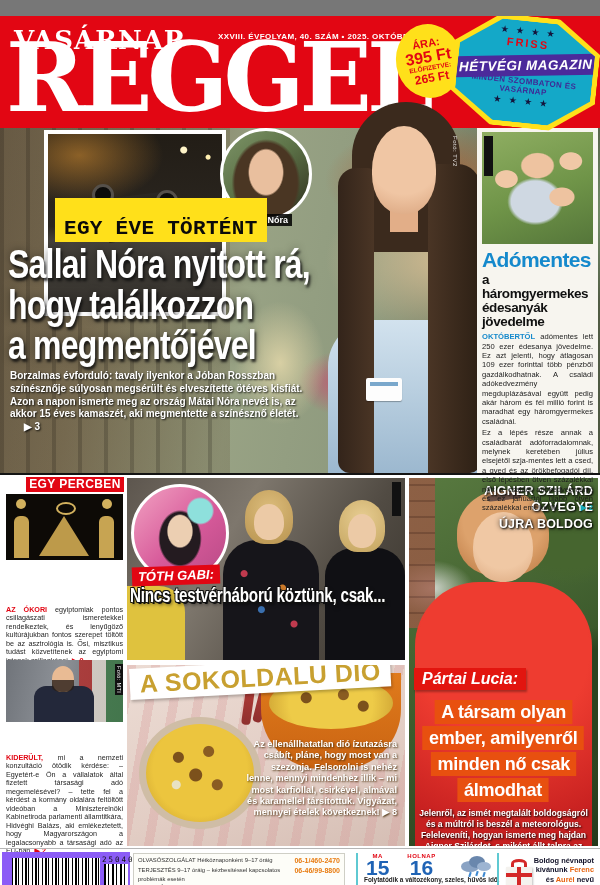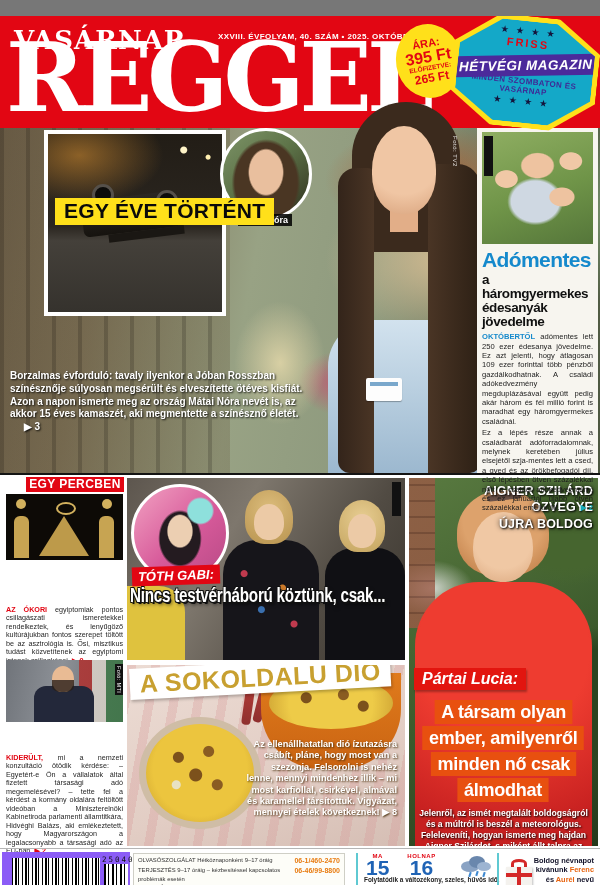--- a/index.html
+++ b/index.html
@@ -71,7 +71,7 @@
   .girl-caption{position:absolute;left:238px;top:86px;z-index:6;background:rgba(0,0,0,.85);color:#fff;
     font-size:9px;font-weight:bold;padding:1px 4px;}
   .kicker{position:absolute;z-index:6;background:#ffe01a;color:#0a0a0a;font-weight:bold;font-size:21px;
-    padding:1px 9px 2px;letter-spacing:.3px;white-space:nowrap;}
+    padding:19px 9px 2px;letter-spacing:.3px;white-space:nowrap;font-family:Liberation Mono, monospace;}
   .k1{left:55px;top:70px;} .k2{left:38px;top:99px;}
   .hero-headline{position:absolute;left:8px;top:116px;z-index:6;}
   .hl-line{display:block;color:#fff;font-weight:bold;font-size:41px;line-height:40.5px;white-space:nowrap;

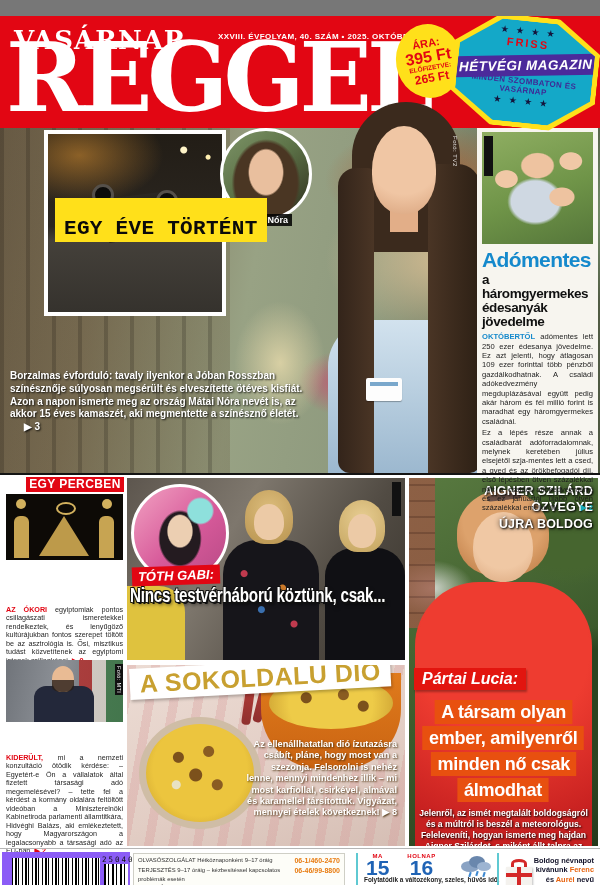--- a/index.html
+++ b/index.html
@@ -296,6 +296,11 @@
     <div class="girl-circle"></div>
     <div class="girl-caption">Mátai Nóra</div>
     <div class="kicker k1">EGY ÉVE TÖRTÉNT</div>
+    <div class="hero-headline">
+      <span class="hl-line">Sallai Nóra nyitott rá,</span>
+      <span class="hl-line">hogy találkozzon</span>
+      <span class="hl-line">a megmentőjével</span>
+    </div>
     <div class="lead-summary">
       <span>Borzalmas évforduló: tavaly ilyenkor a Jóban Rosszban színésznője súlyosan megsérült és elveszítette ötéves kisfiát. Azon a napon ismerte meg az ország Mátai Nóra nevét is, az akkor 15 éves kamaszét, aki megmentette a színésznő életét.</span>
       <span class="pg pg-arrow">3</span>

